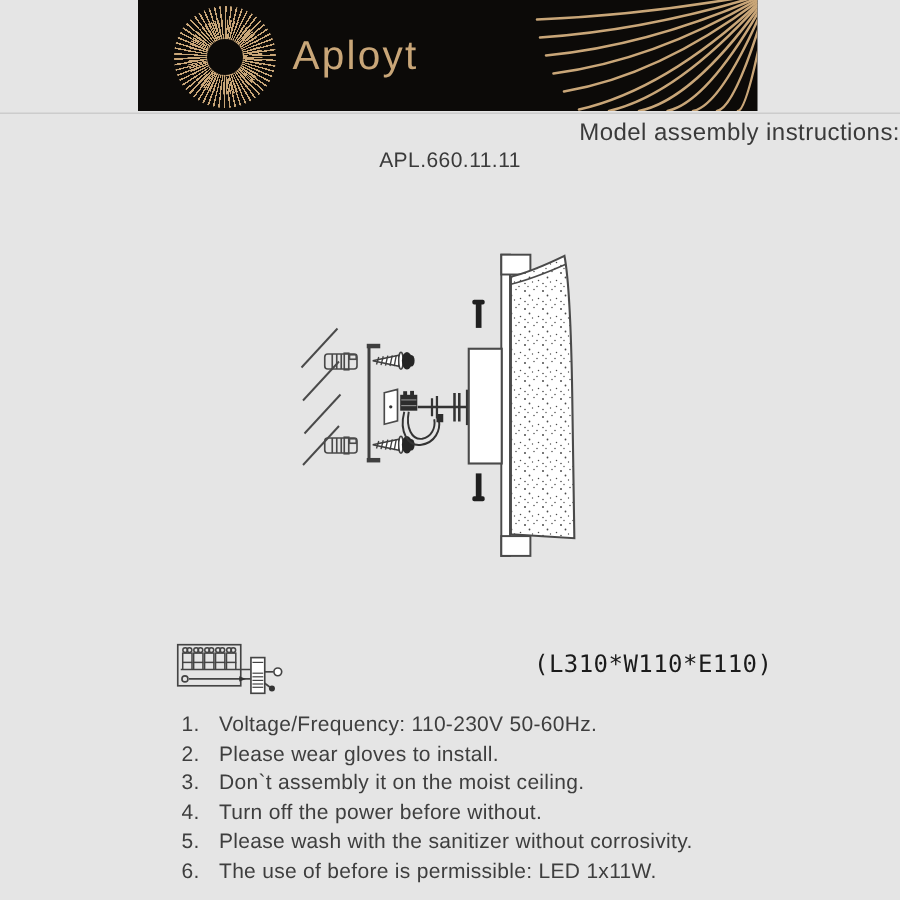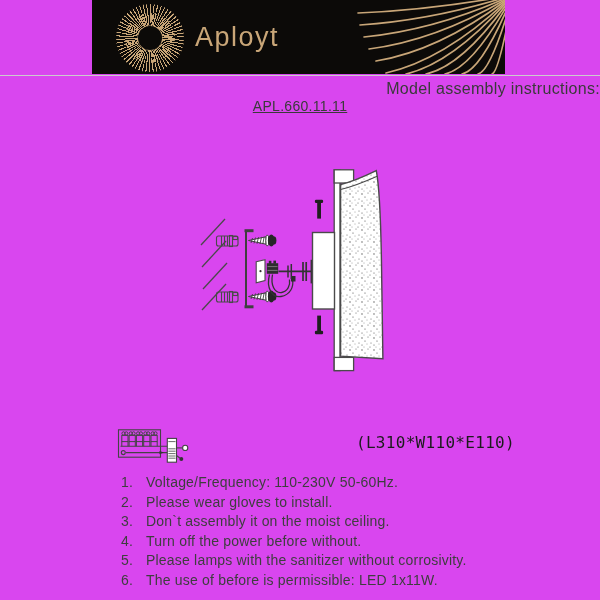--- a/index.html
+++ b/index.html
@@ -3,7 +3,7 @@
 <meta charset="utf-8">
 <style>
   html,body{margin:0;padding:0;background:#ffffff;}
-  .page{position:relative;width:600px;height:600px;background:#d946ef;overflow:hidden;
+  .page{position:relative;width:600px;height:600px;background:#e5e5e5;overflow:hidden;
         font-family:"Liberation Sans",sans-serif;}
   
   .banner{position:absolute;left:92px;top:0;width:413px;height:74px;background:#0c0a08;overflow:hidden;}

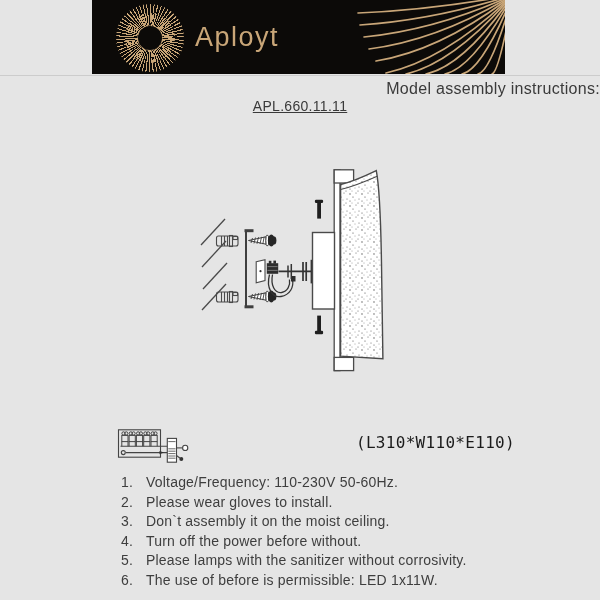--- a/index.html
+++ b/index.html
@@ -21,7 +21,7 @@
   .title{position:absolute;left:0;top:80px;width:600px;text-align:right;
         font-size:16px;color:#3a3a3a;letter-spacing:.3px;}
   .model{position:absolute;left:0;top:98px;width:600px;text-align:center;
-        font-size:14px;color:#3a3a3a;letter-spacing:.3px;text-decoration:underline;}
+        font-size:14px;color:#3a3a3a;letter-spacing:.3px;}
   
   .main-svg{position:absolute;left:150px;top:150px;}
   .wiring-svg{position:absolute;left:100px;top:424px;}

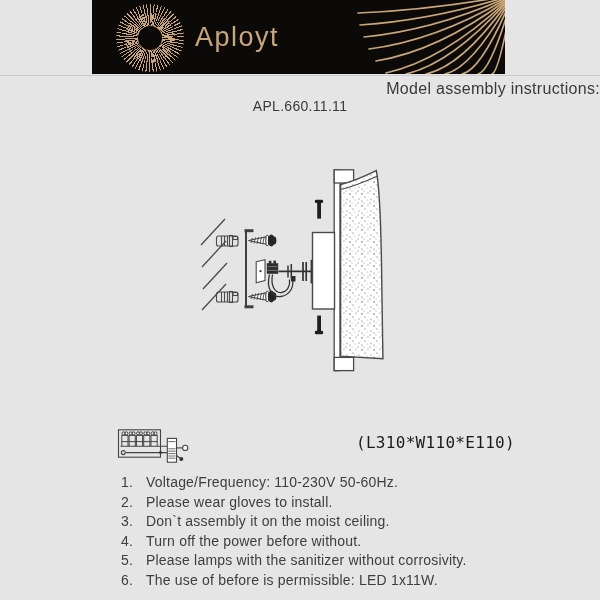--- a/index.html
+++ b/index.html
@@ -262,7 +262,7 @@
     </div>
     <div class="row">
       <span class="num">5.</span>
-      <span>Please lamps with the sanitizer without corrosivity.</span>
+      <span>Please wash with the sanitizer without corrosivity.</span>
     </div>
     <div class="row">
       <span class="num">6.</span>

